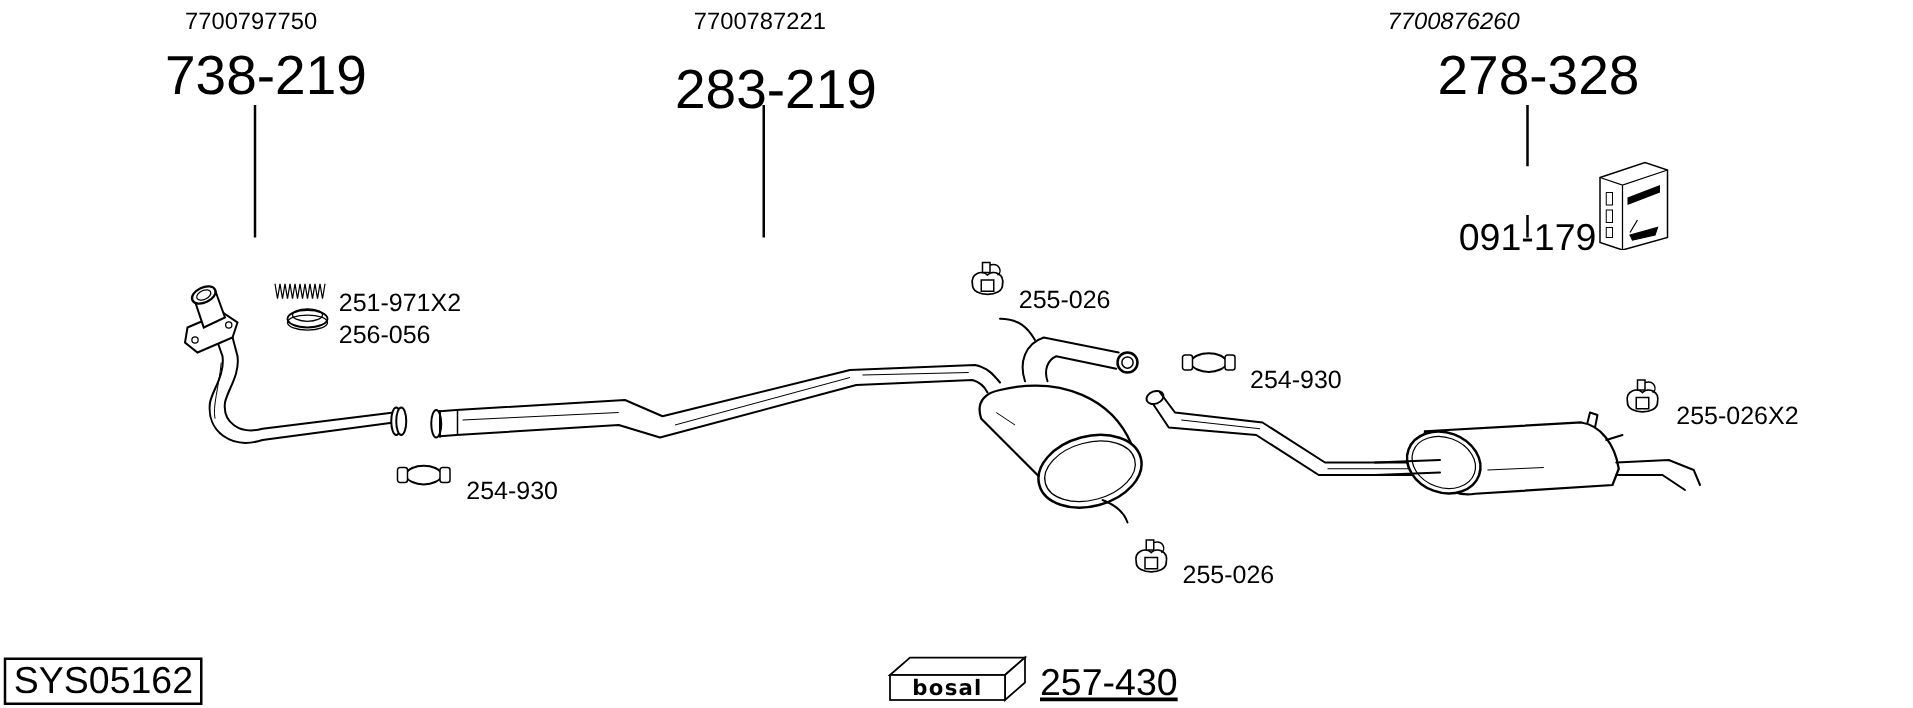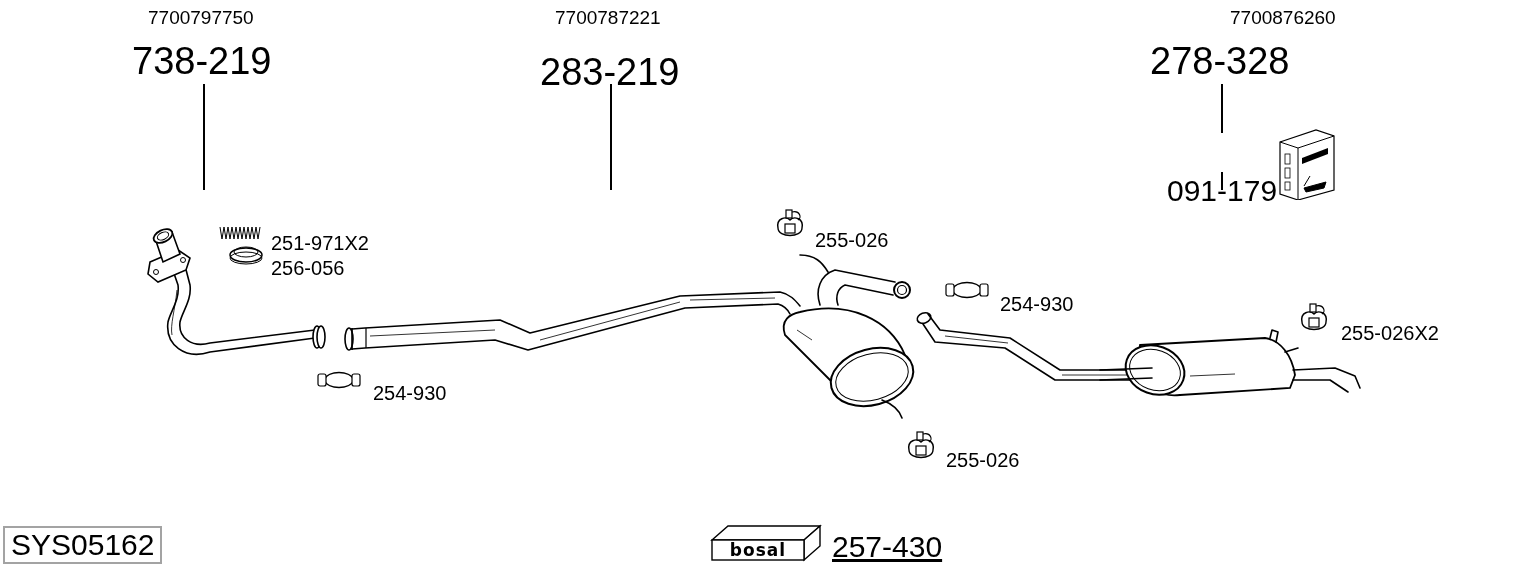--- a/index.html
+++ b/index.html
@@ -98,7 +98,7 @@
 <div class="abs oe" style="left:555px; top:8px;">7700787221</div>
 <div class="abs main" style="left:540px; top:40px;margin-top:11px;">283-219</div>
 
-<div class="abs oe" style="left:1230px; top:8px;">7700876260</div>
+<div class="abs oe" style="left:1110px; top:8px;font-style:italic;">7700876260</div>
 <div class="abs main" style="left:1150px; top:40px;">278-328</div>
 
 <div class="abs mid" style="left:1167px; top:136px;margin-top:38px;">091-179</div>

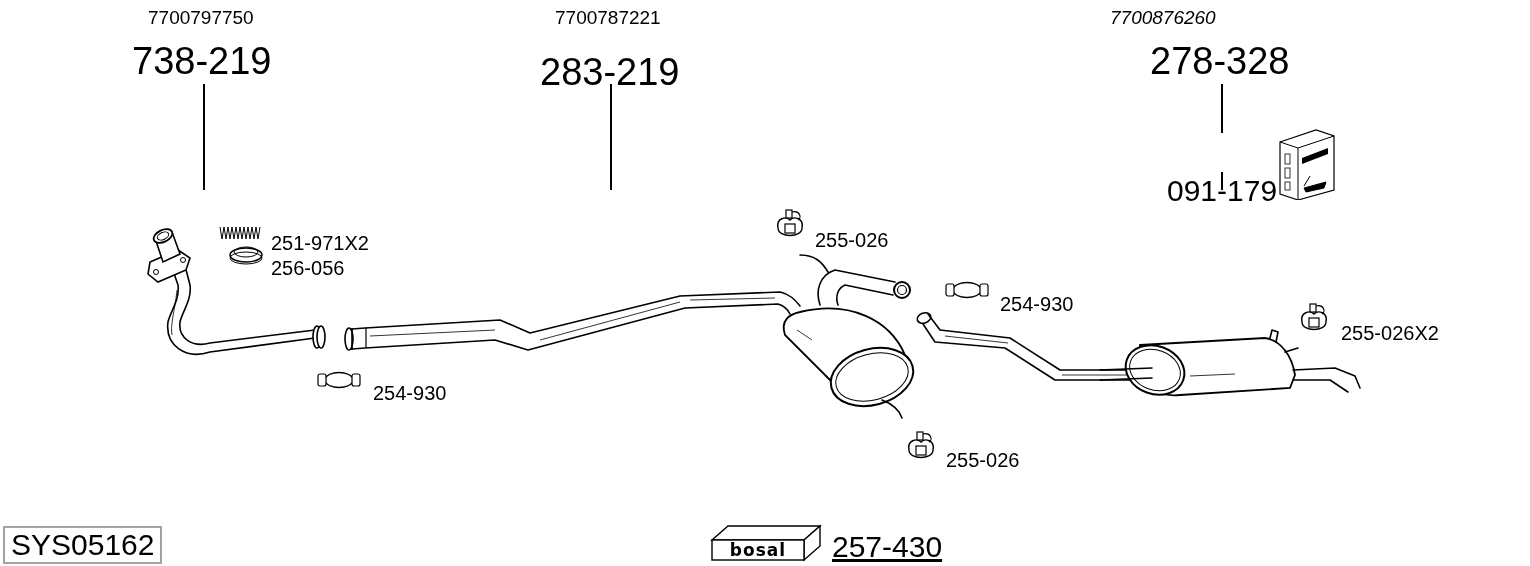--- a/index.html
+++ b/index.html
@@ -7,7 +7,7 @@
          font-family:"Liberation Sans", sans-serif; color:#000; }
   .abs { position:absolute; }
   .oe { font-size:19px; line-height:20px; }
-  .main { font-size:38px; line-height:42px; }
+  .main { font-size:44px; line-height:42px; }
   .part { font-size:20px; line-height:24px;margin-top:12px; }
   .mid { font-size:30px; line-height:34px; }
   .sys { font-size:30px; line-height:34px; border:2px solid #a3a3a3; padding:0 6px; }

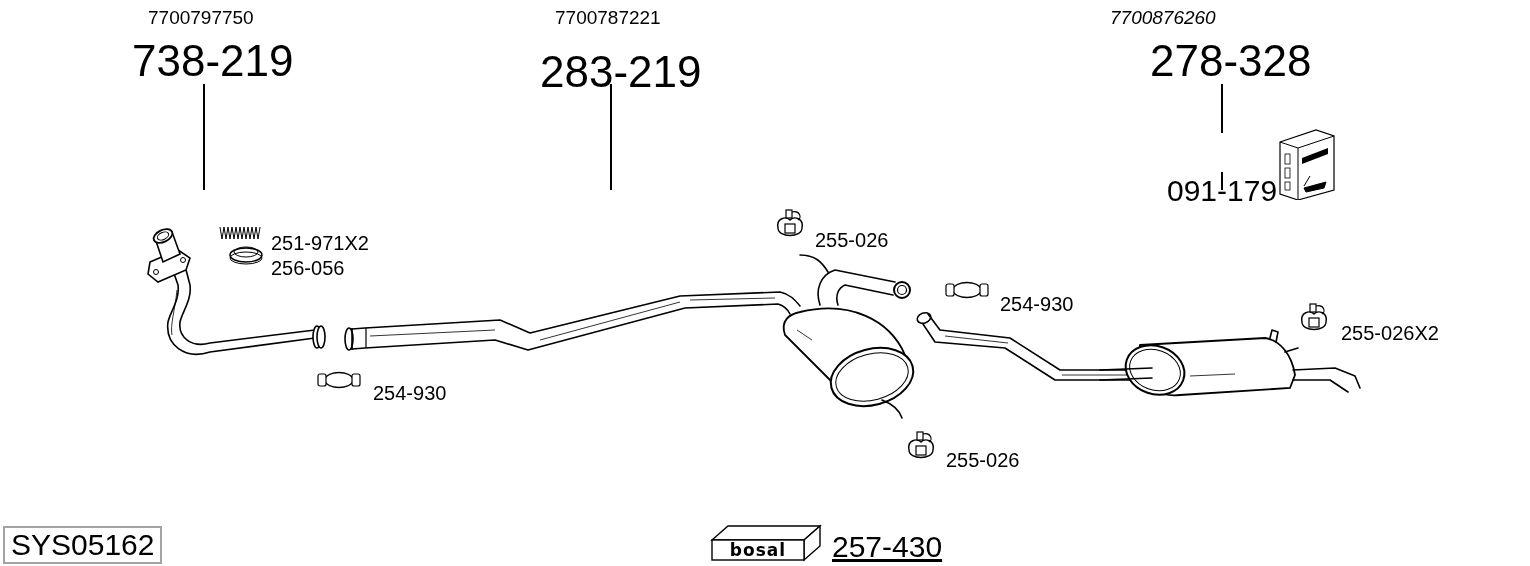--- a/index.html
+++ b/index.html
@@ -10,7 +10,7 @@
   .main { font-size:44px; line-height:42px; }
   .part { font-size:20px; line-height:24px;margin-top:12px; }
   .mid { font-size:30px; line-height:34px; }
-  .sys { font-size:30px; line-height:34px; border:2px solid #a3a3a3; padding:0 6px; }
+  .sys { font-size:30px; line-height:34px; border:2px solid #000000; padding:0 6px; }
   svg.diagram { position:absolute; left:0; top:0; }
   .pipe { fill:none; stroke:#000; stroke-width:1.6; stroke-linejoin:round; stroke-linecap:round; }
   .pipe-in { fill:none; stroke:#000; stroke-width:0.8; }

